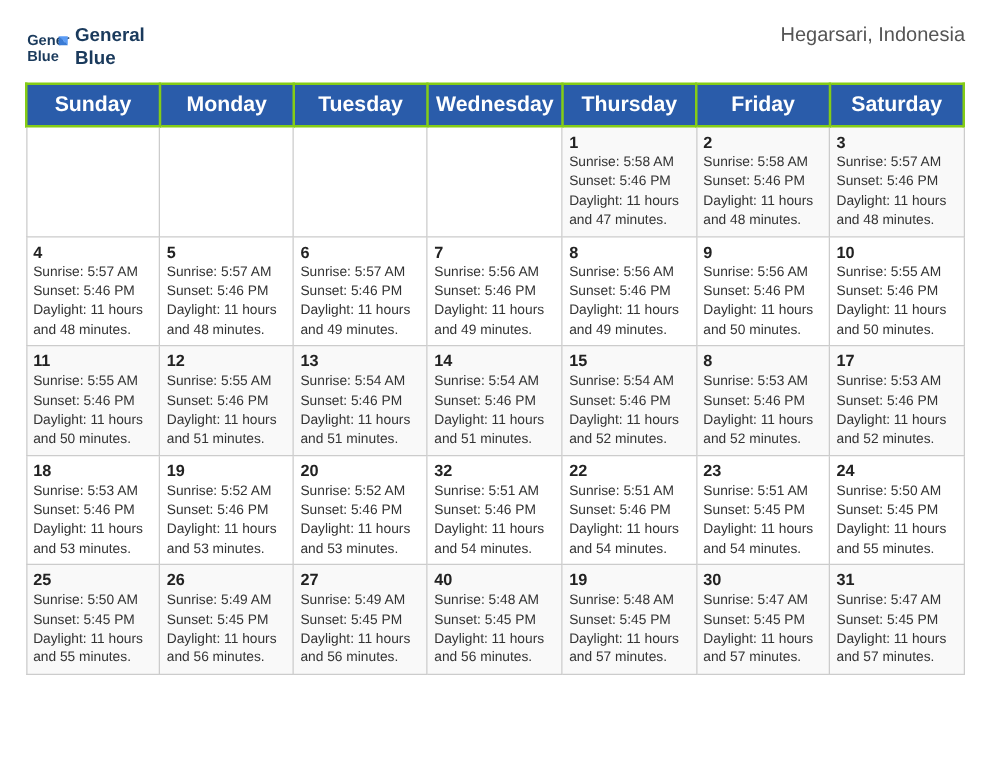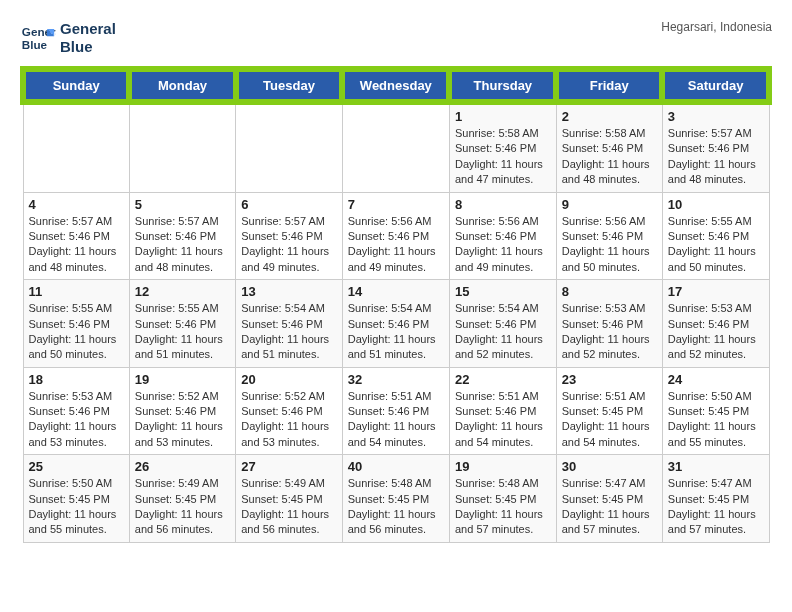--- a/index.html
+++ b/index.html
@@ -34,7 +34,7 @@
       color: #222;
     }
     .location {
-      font-size: 12px;
+      font-size: 16px;
       color: #555;
     }
     table {

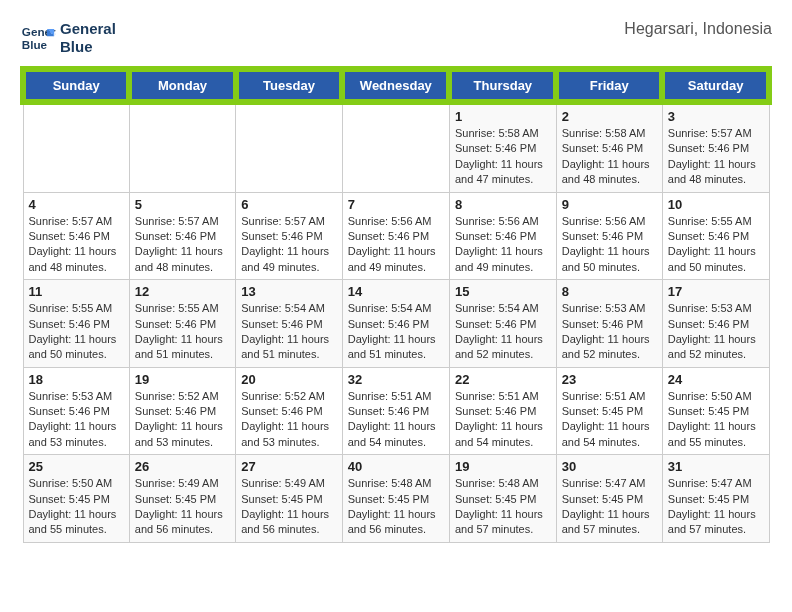--- a/index.html
+++ b/index.html
@@ -47,8 +47,8 @@
       color: #fff;
       text-align: center;
       padding: 6px 4px;
-      font-size: 13px;
-      border: 6px solid #84cc16;
+      font-size: 17px;
+      border: 2px solid #84cc16;
     }
     td {
       border: 1px solid #ccc;

